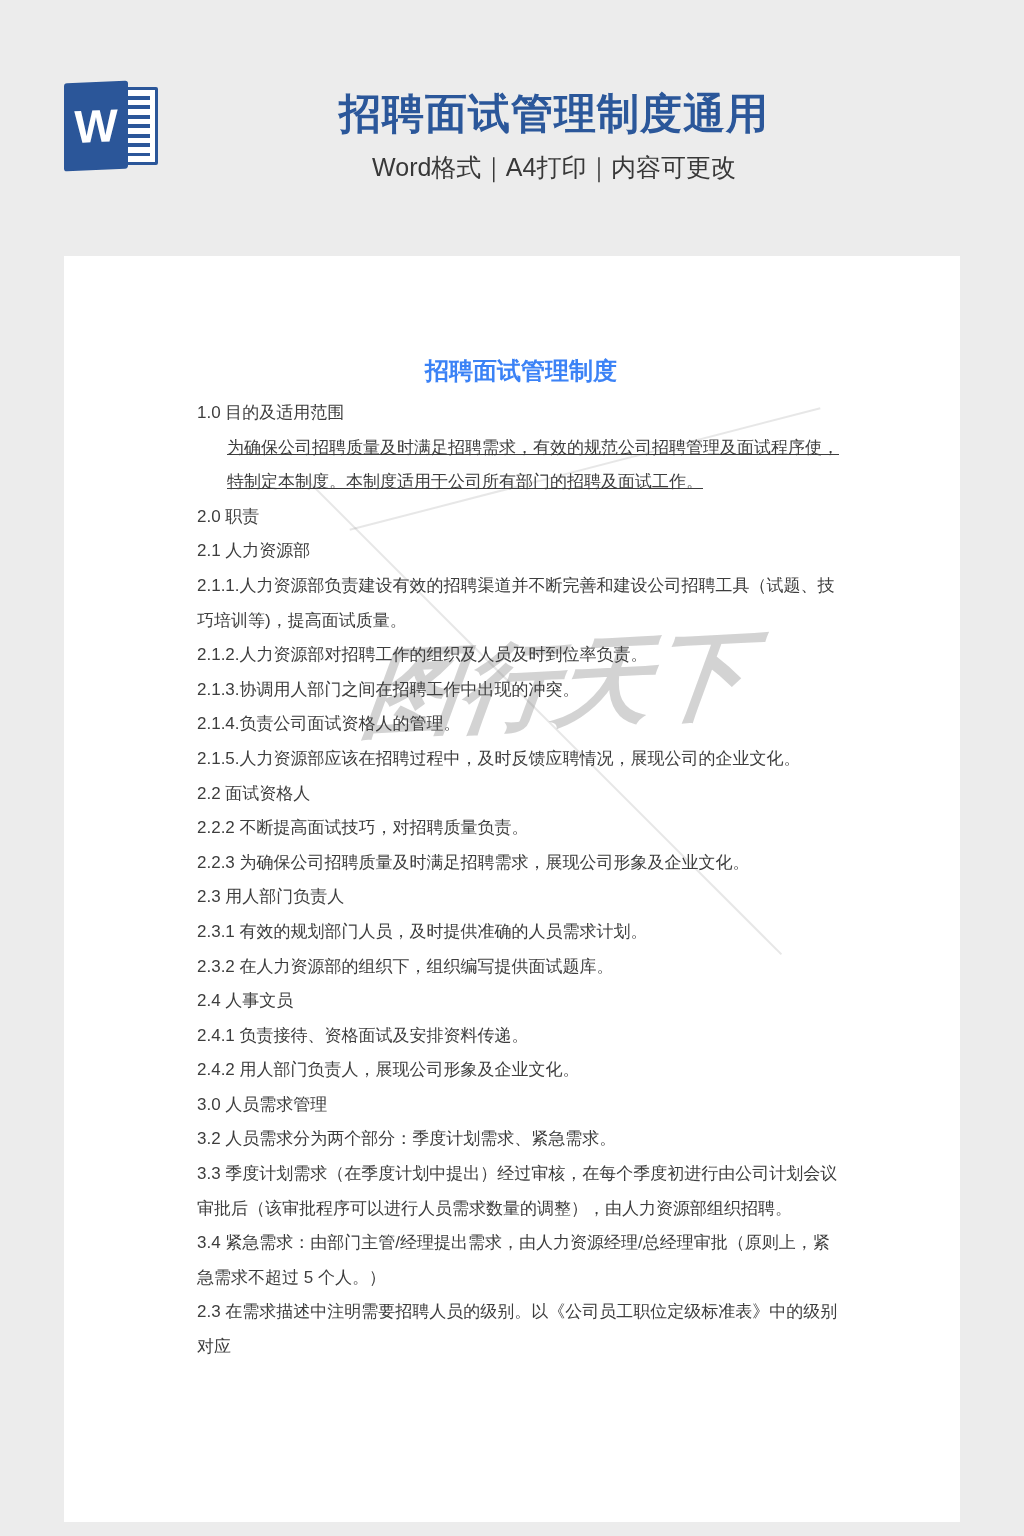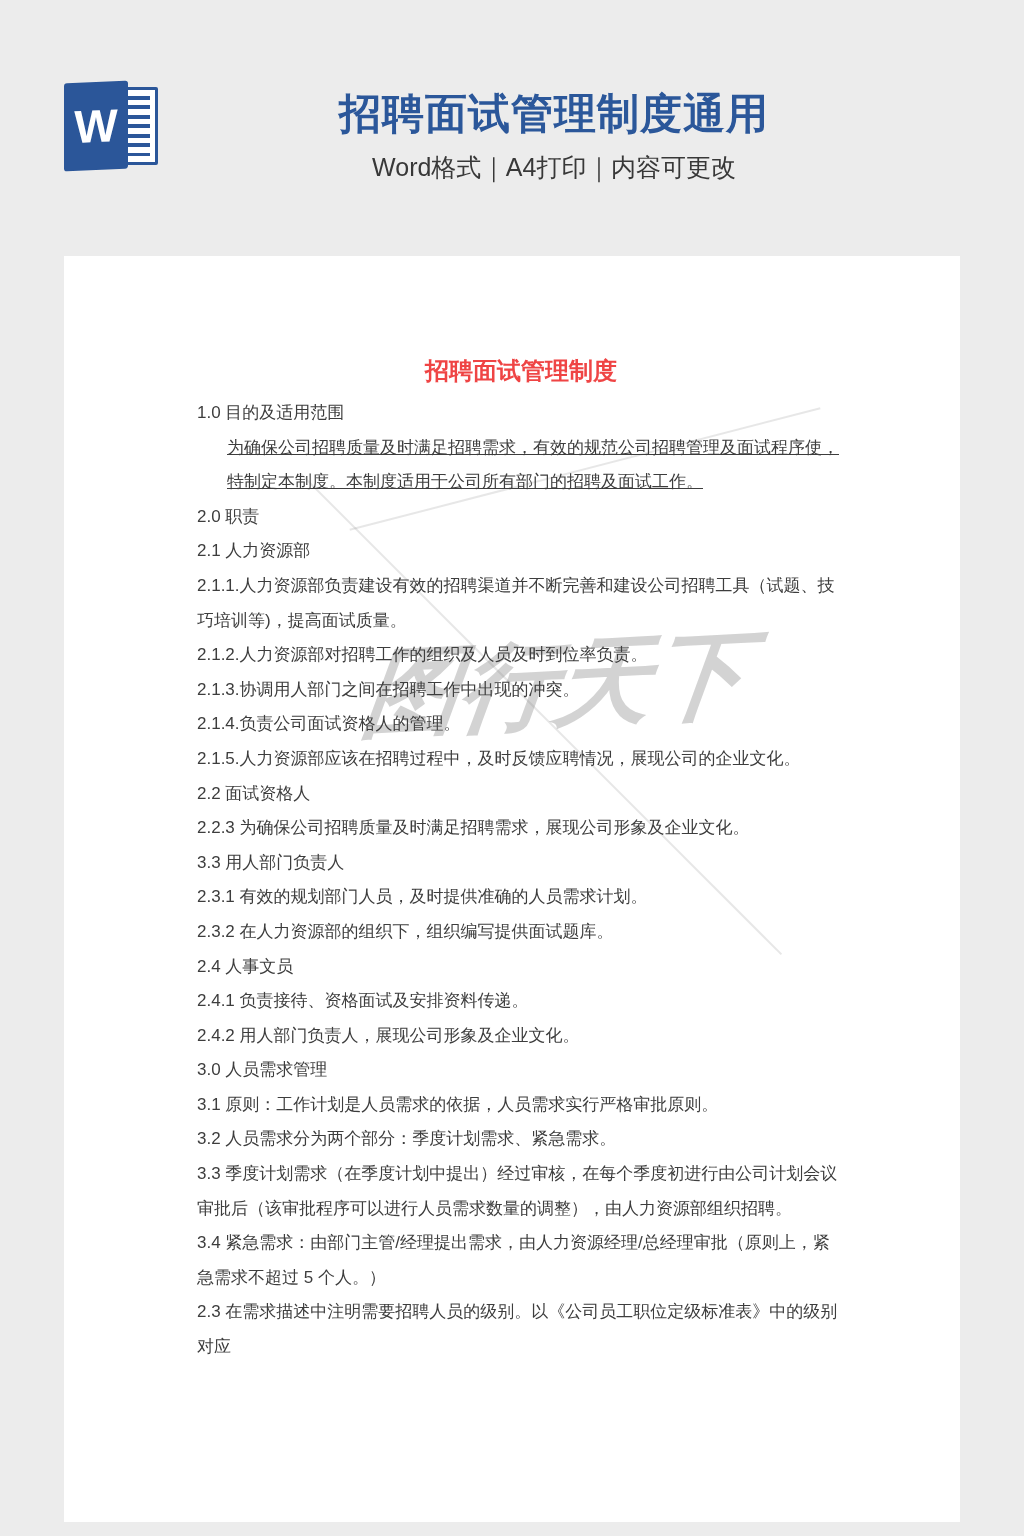--- a/index.html
+++ b/index.html
@@ -75,7 +75,7 @@
   .doc-title {
     margin: 0 0 10px 0;
     font-size: 24px; line-height: 30px; font-weight: bold;
-    text-align: center; color: #ef4444;
+    text-align: center; color: #3b82f6;
   }
   .doc-paragraphs { margin-top: 4px; }
   .para { margin: 0; font-size: 17px; line-height: 34.6px; }

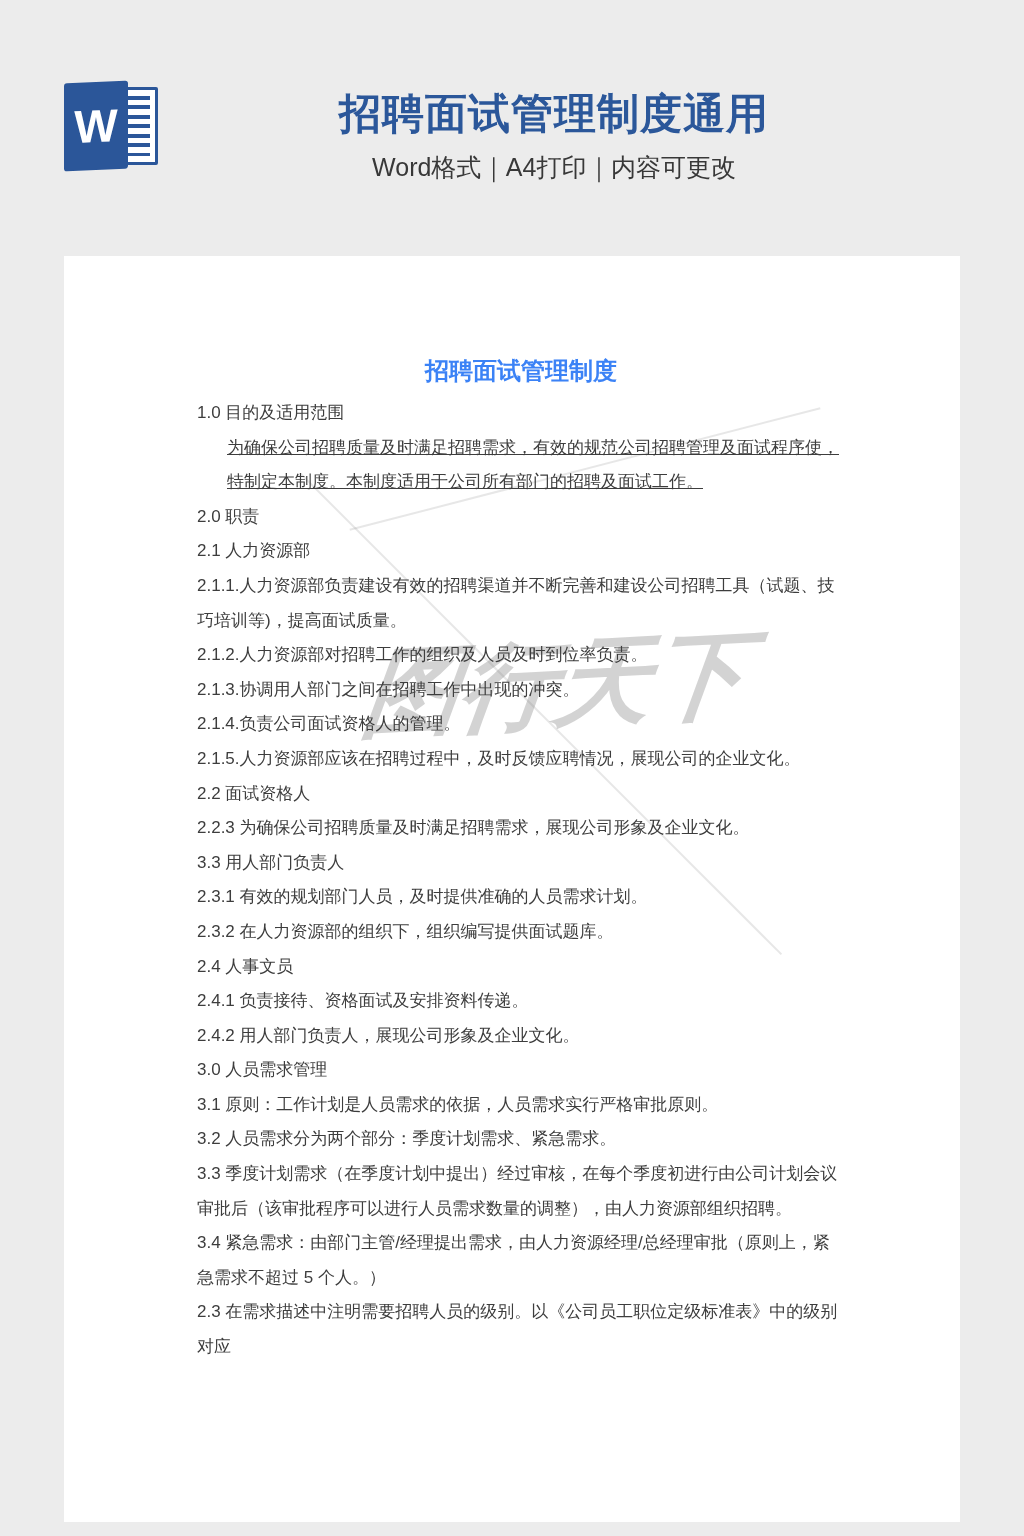--- a/index.html
+++ b/index.html
@@ -118,6 +118,7 @@
         <div class="para">2.1.4.负责公司面试资格人的管理。</div>
         <div class="para">2.1.5.人力资源部应该在招聘过程中，及时反馈应聘情况，展现公司的企业文化。</div>
         <div class="para">2.2 面试资格人</div>
+        <div class="para">2.2.2 不断提高面试技巧，对招聘质量负责。</div>
         <div class="para">2.2.3 为确保公司招聘质量及时满足招聘需求，展现公司形象及企业文化。</div>
         <div class="para">3.3 用人部门负责人</div>
         <div class="para">2.3.1 有效的规划部门人员，及时提供准确的人员需求计划。</div>

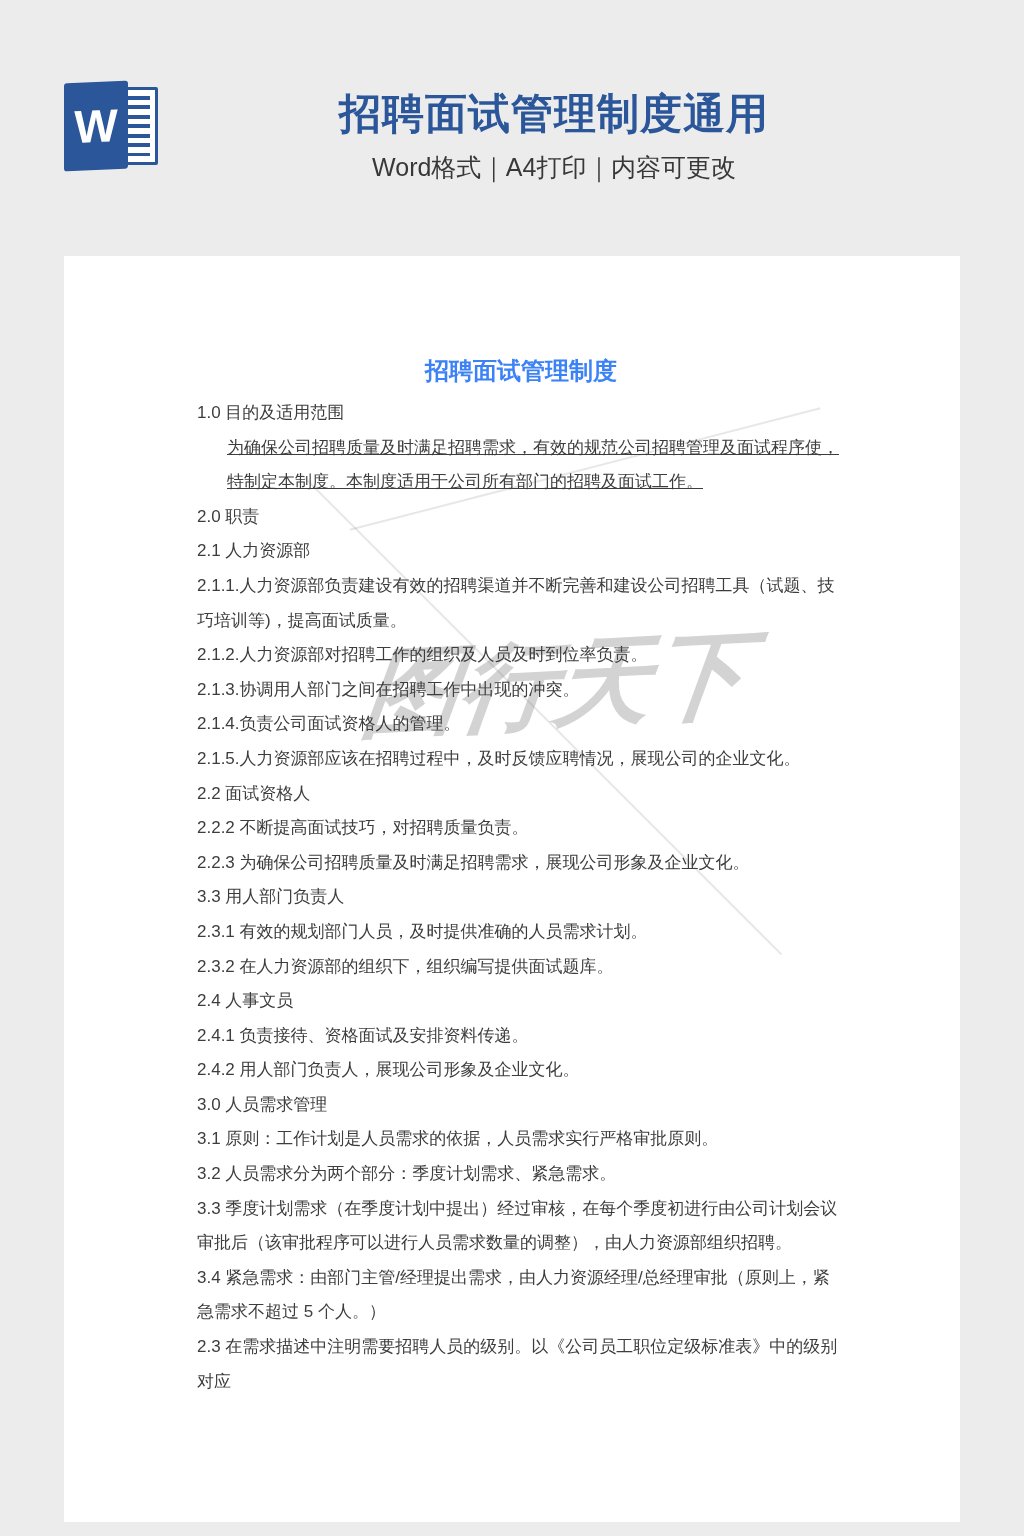--- a/index.html
+++ b/index.html
@@ -120,7 +120,7 @@
         <div class="para">2.2 面试资格人</div>
         <div class="para">2.2.2 不断提高面试技巧，对招聘质量负责。</div>
         <div class="para">2.2.3 为确保公司招聘质量及时满足招聘需求，展现公司形象及企业文化。</div>
-        <div class="para">3.3 用人部门负责人</div>
+        <div class="para">2.3 用人部门负责人</div>
         <div class="para">2.3.1 有效的规划部门人员，及时提供准确的人员需求计划。</div>
         <div class="para">2.3.2 在人力资源部的组织下，组织编写提供面试题库。</div>
         <div class="para">2.4 人事文员</div>

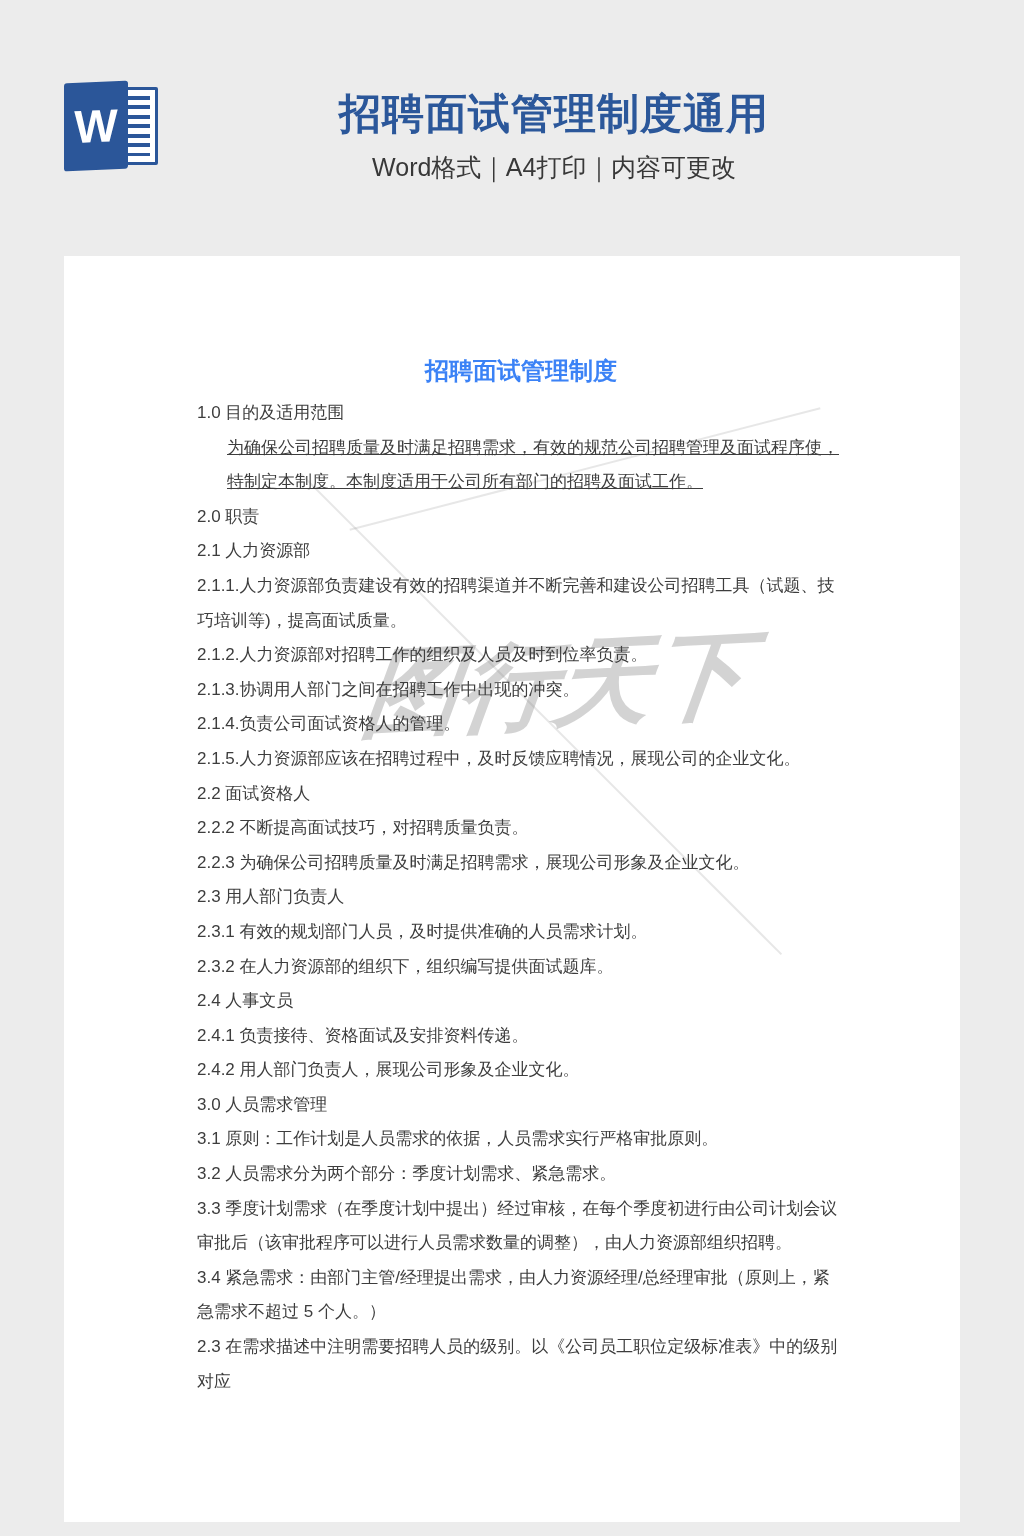--- a/index.html
+++ b/index.html
@@ -127,7 +127,6 @@
         <div class="para">2.4.1 负责接待、资格面试及安排资料传递。</div>
         <div class="para">2.4.2 用人部门负责人，展现公司形象及企业文化。</div>
         <div class="para">3.0 人员需求管理</div>
-        <div class="para">3.1 原则：工作计划是人员需求的依据，人员需求实行严格审批原则。</div>
         <div class="para">3.2 人员需求分为两个部分：季度计划需求、紧急需求。</div>
         <div class="para">3.3 季度计划需求（在季度计划中提出）经过审核，在每个季度初进行由公司计划会议审批后（该审批程序可以进行人员需求数量的调整），由人力资源部组织招聘。</div>
         <div class="para">3.4 紧急需求：由部门主管/经理提出需求，由人力资源经理/总经理审批（原则上，紧急需求不超过 5 个人。）</div>

